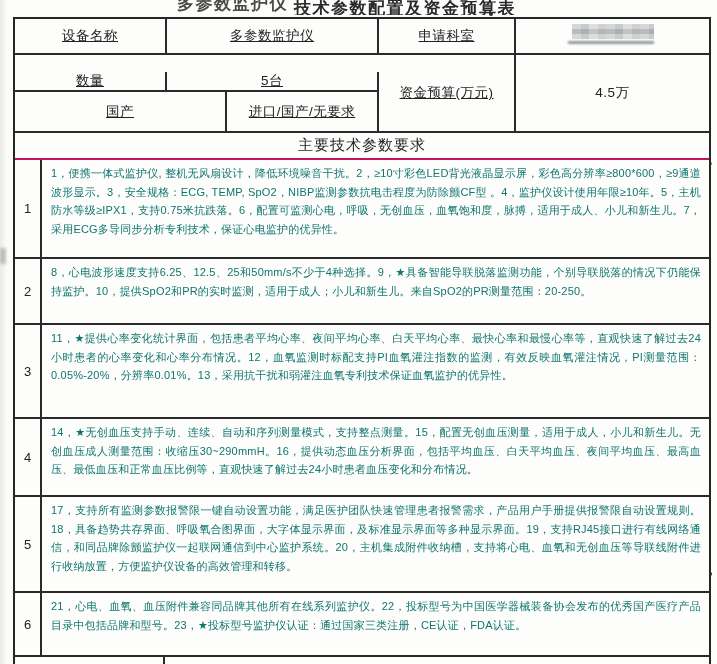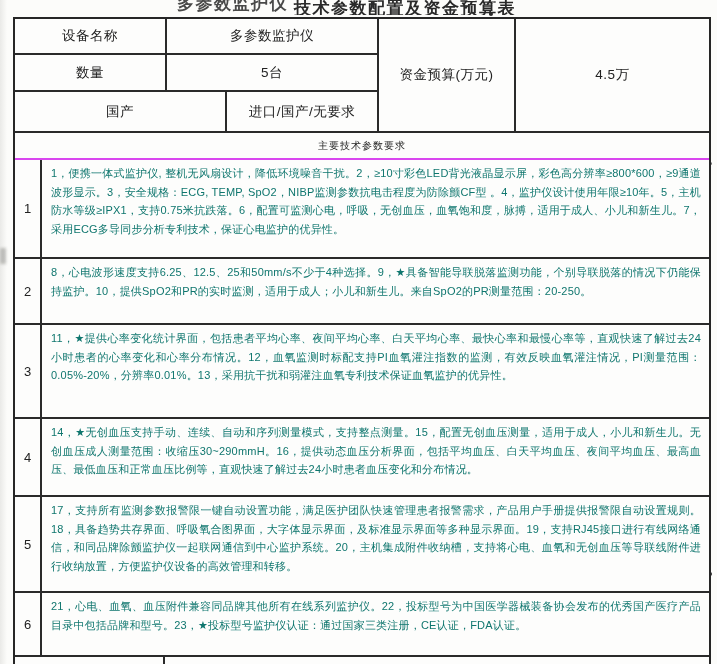--- a/index.html
+++ b/index.html
@@ -38,7 +38,7 @@
     background:#fdfdfc;
   }
   .bb { border-bottom:2px solid #2a2a2a; }
-  .br { border-right:2px solid #2a2a2a; }
+  .br { border-right:2px solid #2a2a2a;text-decoration:underline; }
   .row { display:flex; }
   .cell {
     display:flex; align-items:center; justify-content:center;

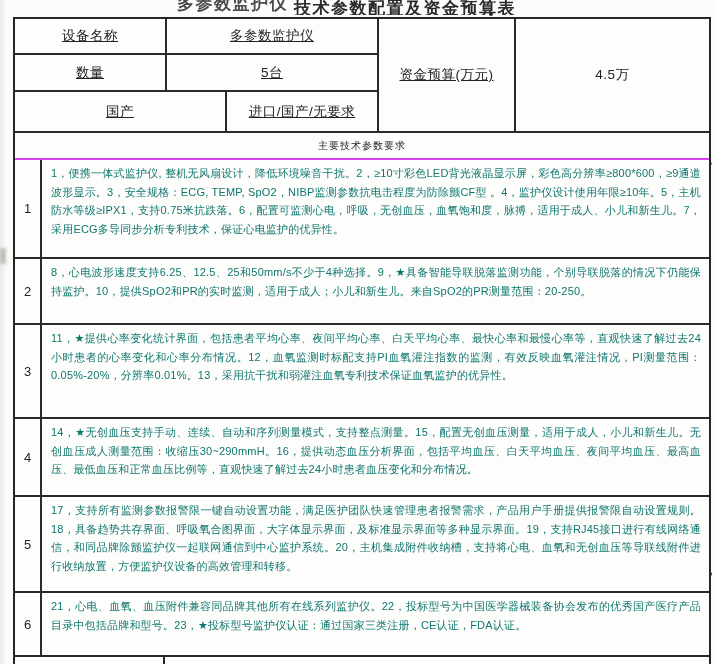--- a/index.html
+++ b/index.html
@@ -138,6 +138,15 @@
         </div>
       </div>
       <div class="right-block">
+        <div class="rb-r1 bb">
+          <div class="cell c-dept br">申请科室</div>
+          <div class="cell c-wide">
+            <div class="redacted-wrap">
+              <div class="mosaic"></div>
+              <div class="smudge"></div>
+            </div>
+          </div>
+        </div>
         <div class="rb-r2">
           <div class="cell c-dept br">资金预算(万元)</div>
           <div class="cell c-wide">4.5万</div>

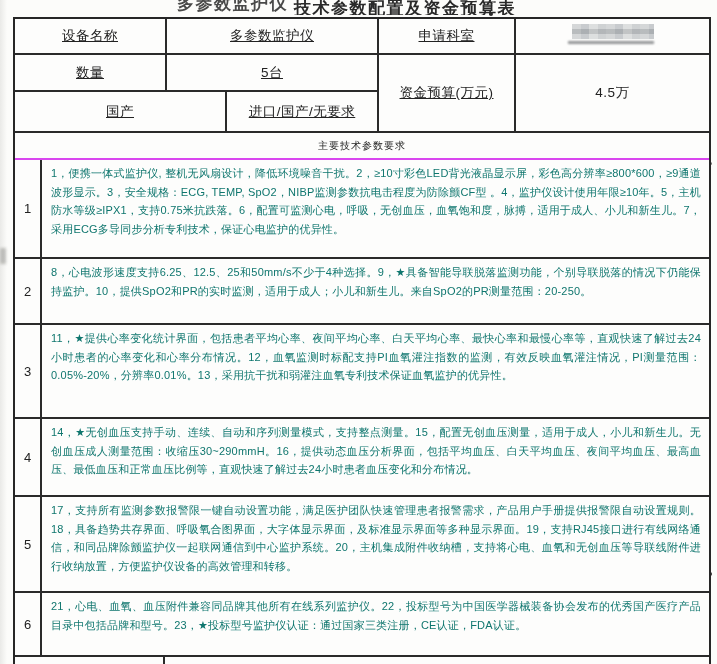--- a/index.html
+++ b/index.html
@@ -49,7 +49,7 @@
   .left-block { width:364px; display:flex; flex-direction:column; }
   .left-block .row { flex:1; }
   .lb-r1 { height:36px; flex:none !important; }
-  .lb-r2 { height:37px; flex:none !important; }
+  .lb-r2 { height:37px; flex:none !important;align-items:flex-end; }
   .lb-r3 { height:39px; flex:none !important; }
   .c-label { width:152px; }
   .c-value { width:212px; }

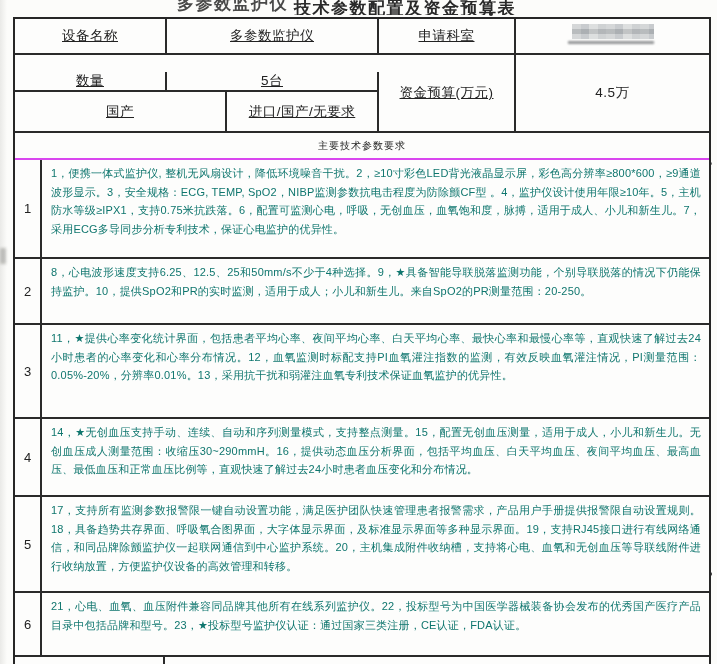--- a/index.html
+++ b/index.html
@@ -72,9 +72,9 @@
   }
   
   .params-header {
-    height:27px; border-bottom:2px solid #d946ef;
+    height:27px; border-bottom:2px solid #be185d;
     display:flex; align-items:center; justify-content:center;
-    font-size:10px; letter-spacing:1px; color:#1f1f1f;
+    font-size:15px; letter-spacing:1px; color:#1f1f1f;
   }
   
   .prow { display:flex; border-bottom:2px solid #2a2a2a; overflow:hidden; }

